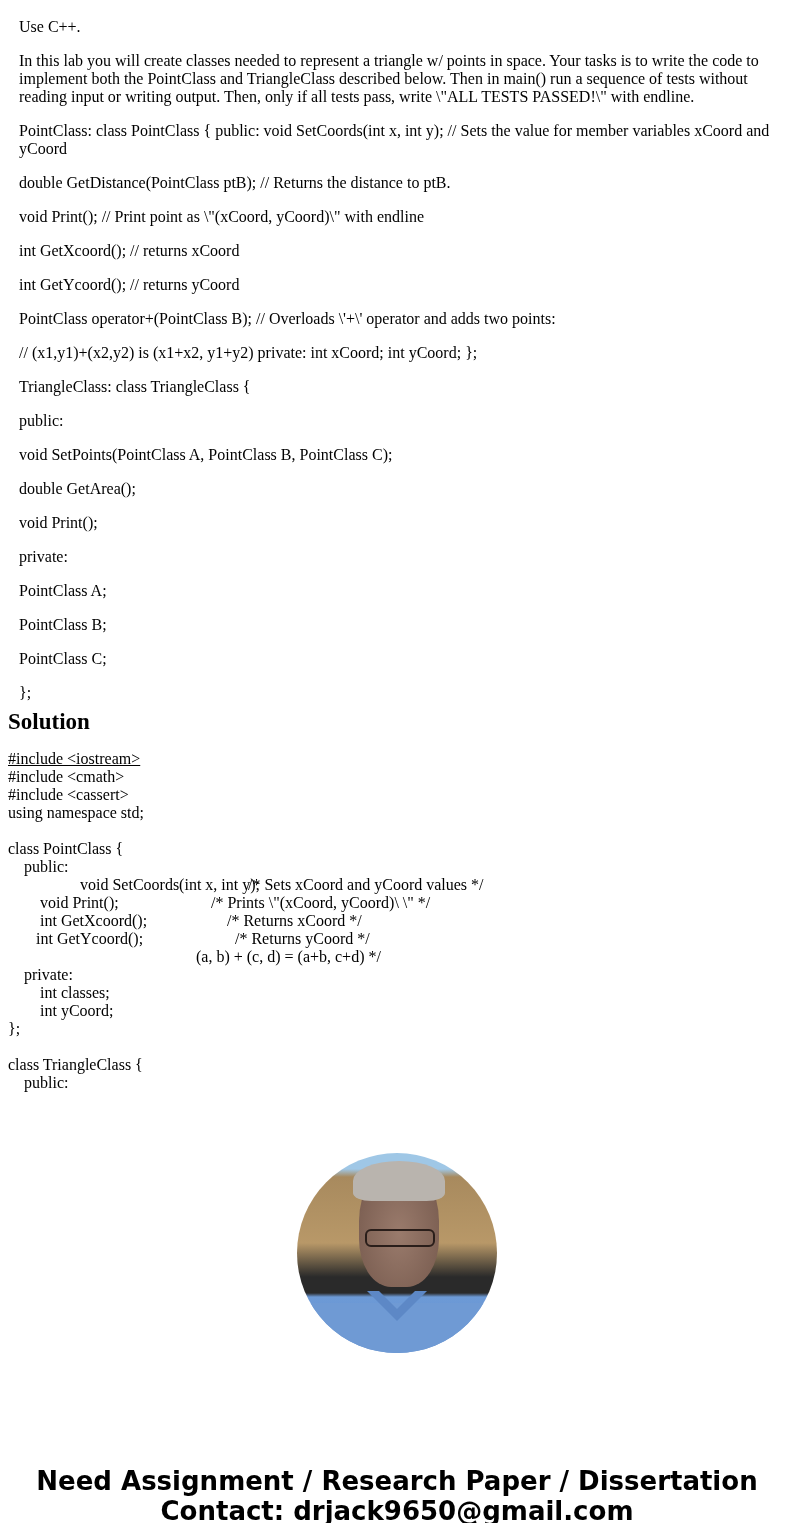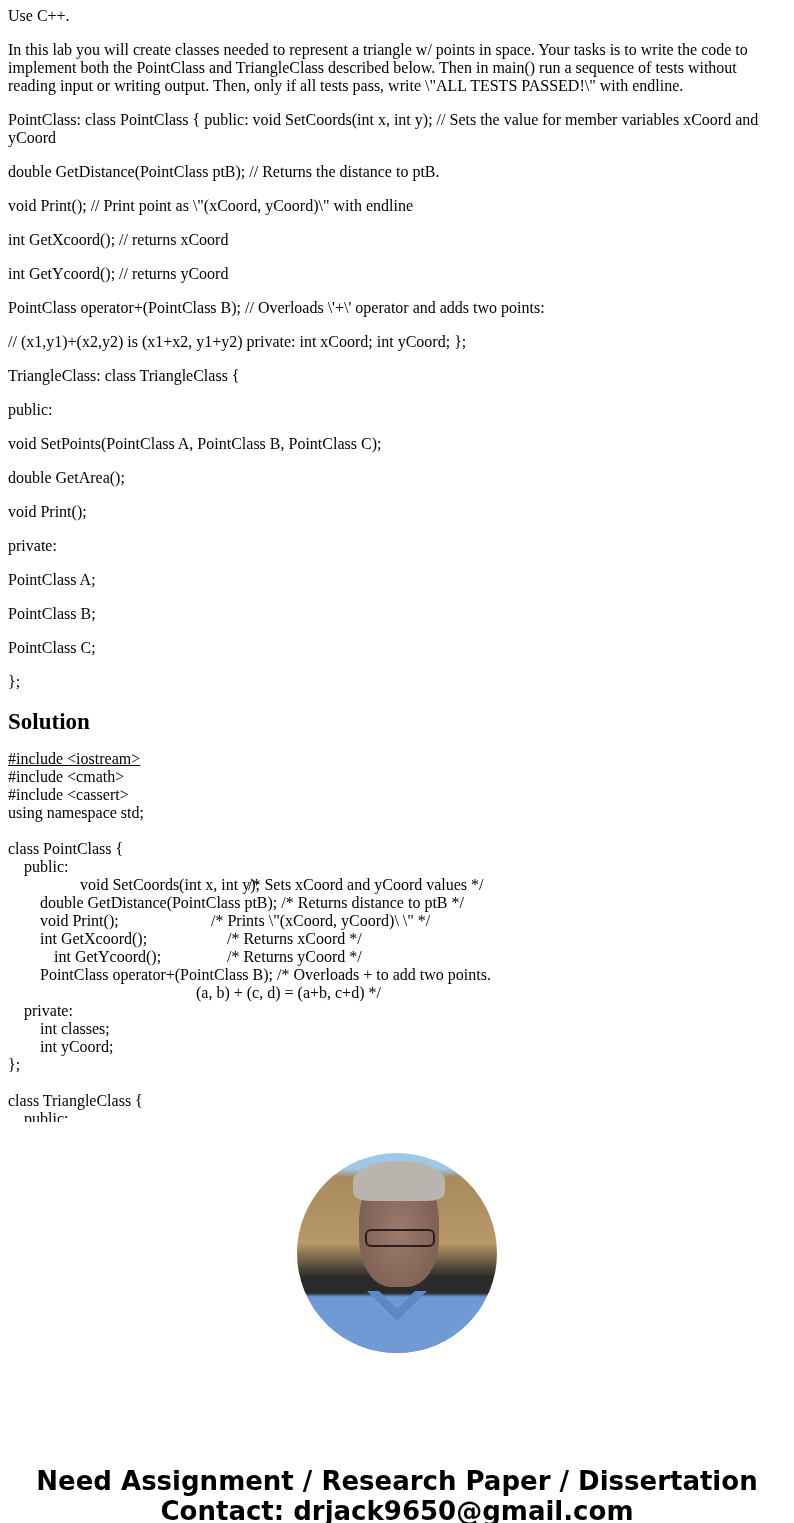--- a/index.html
+++ b/index.html
@@ -8,7 +8,7 @@
     font-family: "Liberation Serif", serif; font-size: 16px; color: #000;
   }
   .content { position: absolute; left: 8px; top: 0; width: 778px; }
-  .content p { margin: 0; line-height: 18px; }
+  .content p { margin: 11px; line-height: 18px; }
   .q { position: absolute; left: 0; }
   h3.sol { position: absolute; left: 0; top: 711px; margin: 0; font-size: 23px; font-weight: bold; line-height: 22px; }
   .code {

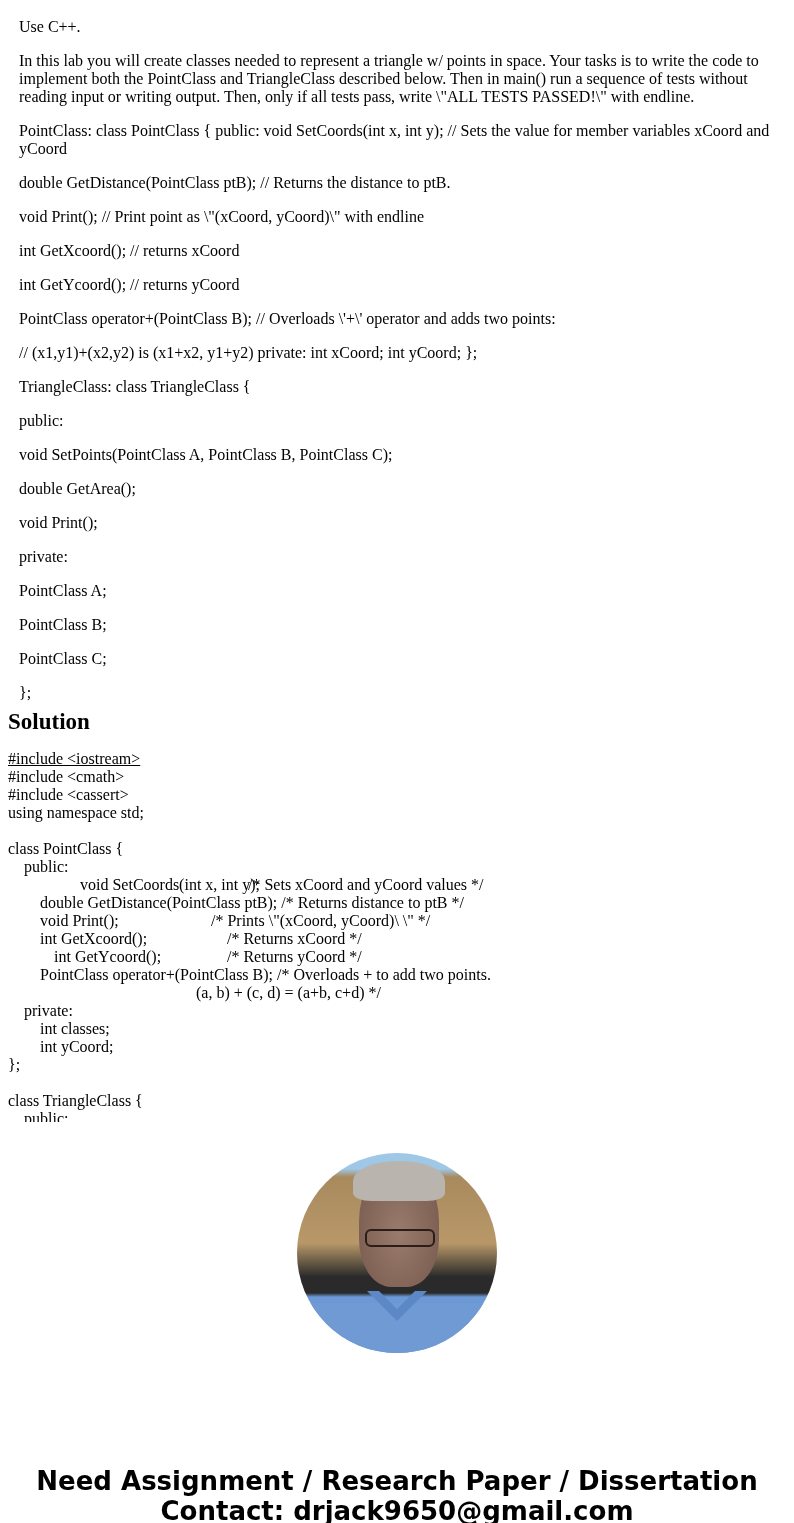--- a/index.html
+++ b/index.html
@@ -103,9 +103,6 @@
         <span style="left: 240px;">/* Sets xCoord and yCoord values */</span>
       </div>
       <div class="ln">
-        <span style="left: 32px;">double GetDistance(PointClass ptB); /* Returns distance to ptB */</span>
-      </div>
-      <div class="ln">
         <span style="left: 32px;">void Print();</span>
         <span style="left: 203px;">/* Prints \"(xCoord, yCoord)\ \" */</span>
       </div>

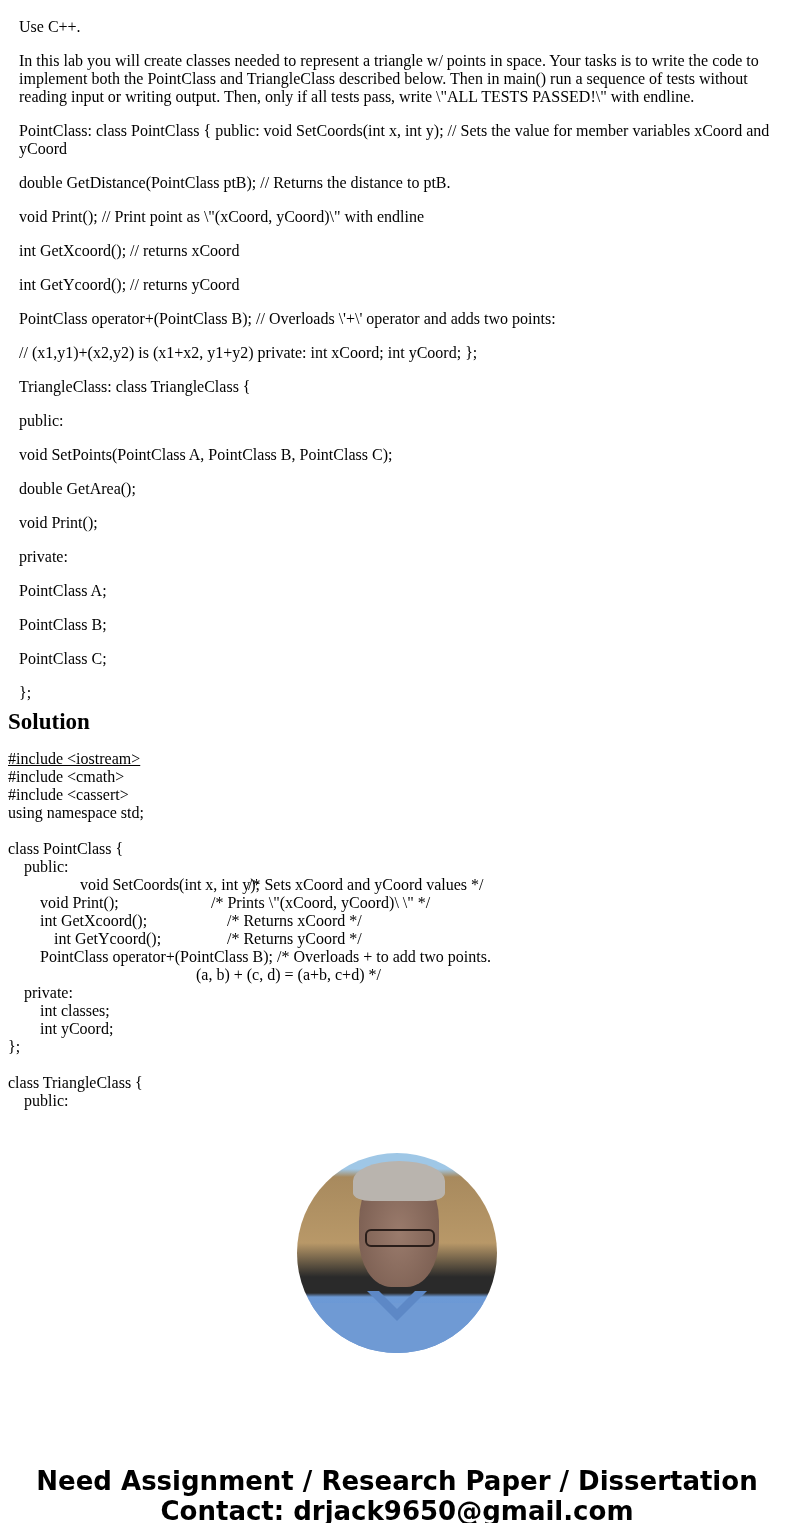--- a/index.html
+++ b/index.html
@@ -111,7 +111,7 @@
         <span style="left: 219px;">/* Returns xCoord */</span>
       </div>
       <div class="ln">
-        <span style="left: 46px;">int GetYcoord();</span>
+        <span style="left: 28px;">int GetYcoord();</span>
         <span style="left: 219px;">/* Returns yCoord */</span>
       </div>
       <div class="ln">

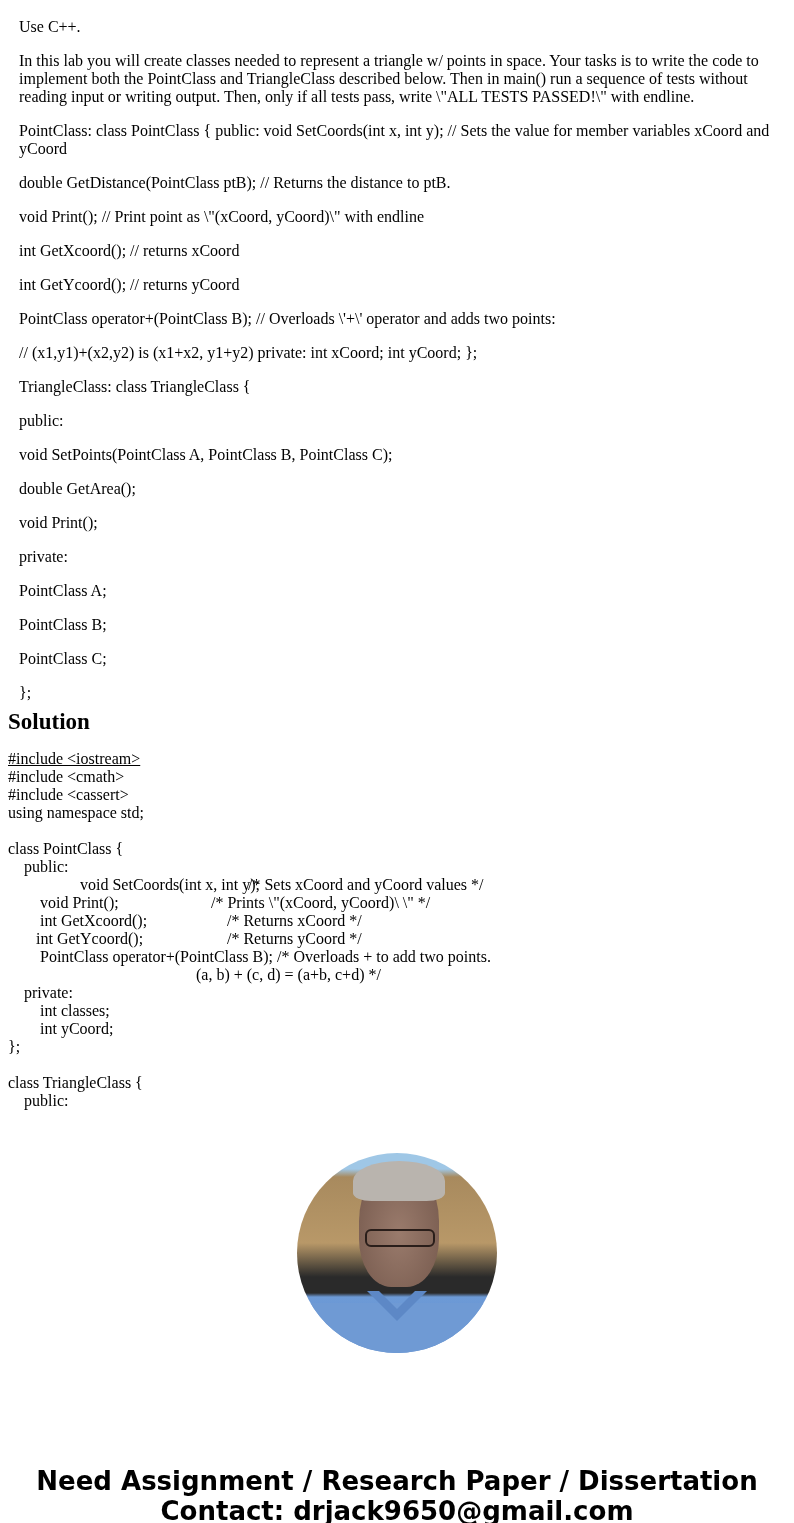--- a/index.html
+++ b/index.html
@@ -112,7 +112,7 @@
       </div>
       <div class="ln">
         <span style="left: 28px;">int GetYcoord();</span>
-        <span style="left: 219px;">/* Returns yCoord */</span>
+        <span style="left: 227px;">/* Returns yCoord */</span>
       </div>
       <div class="ln">
         <span style="left: 32px;">PointClass operator+(PointClass B); /* Overloads + to add two points.</span>

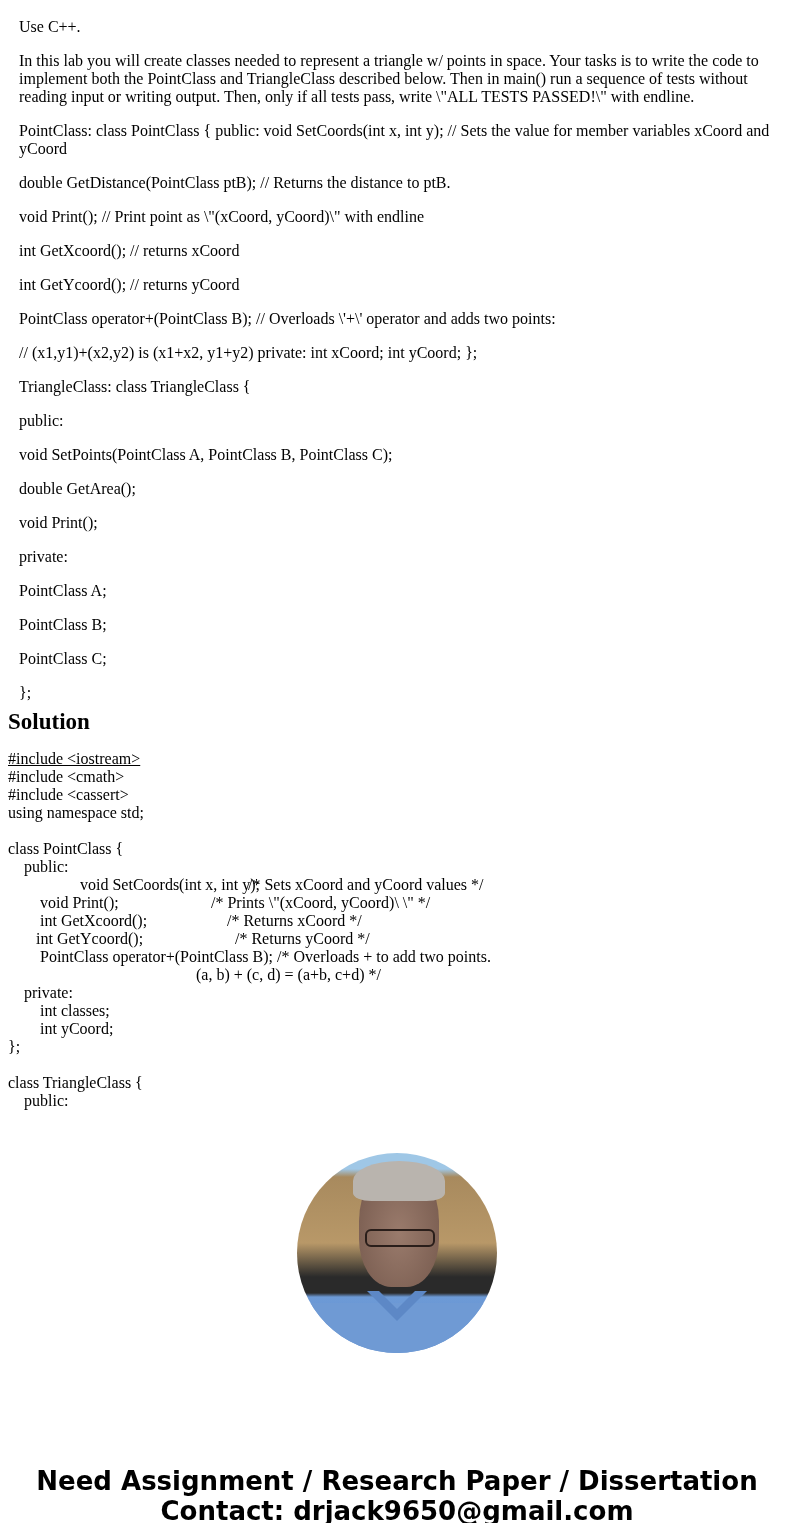--- a/index.html
+++ b/index.html
@@ -115,9 +115,6 @@
         <span style="left: 227px;">/* Returns yCoord */</span>
       </div>
       <div class="ln">
-        <span style="left: 32px;">PointClass operator+(PointClass B); /* Overloads + to add two points.</span>
-      </div>
-      <div class="ln">
         <span style="left: 188px;">(a, b) + (c, d) = (a+b, c+d) */</span>
       </div>
       <div class="ln">

